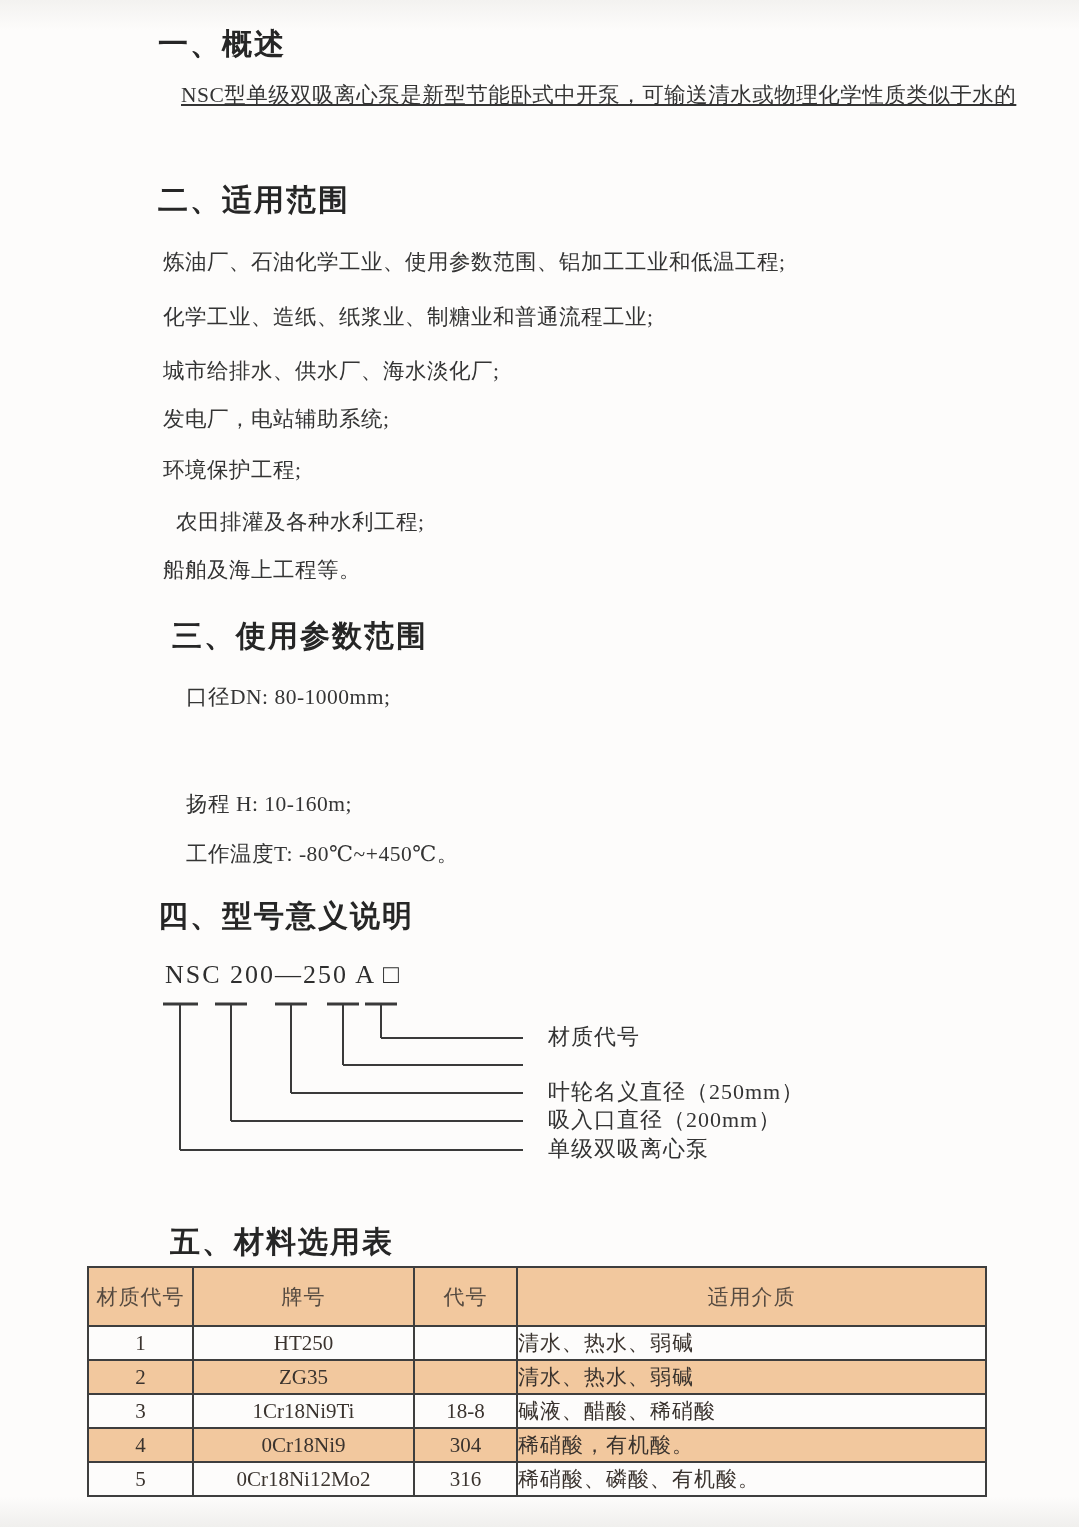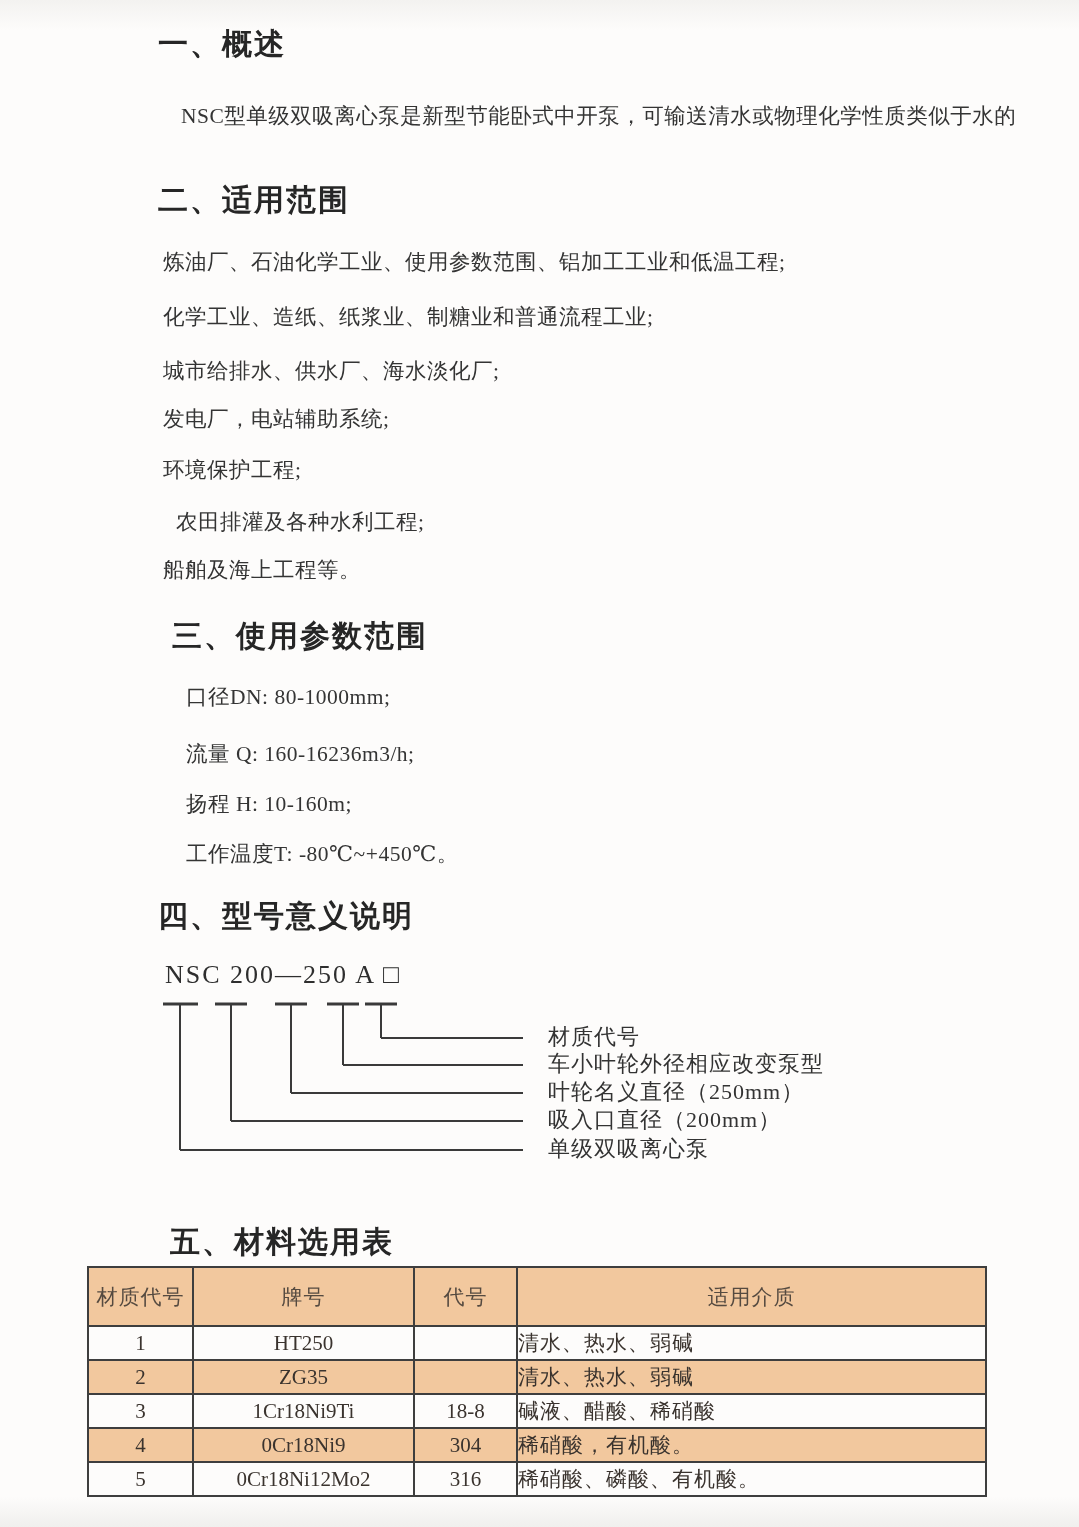--- a/index.html
+++ b/index.html
@@ -79,7 +79,7 @@
 <div class="page">
 
   <div class="abs heading" style="left:158px;top:24px;">一、概述</div>
-  <div class="abs body-text" style="left:181px;top:101px;">NSC型单级双吸离心泵是新型节能卧式中开泵，可输送清水或物理化学性质类似于水的</div>
+  <div class="abs body-text" style="left:181px;top:80px;text-decoration:underline;">NSC型单级双吸离心泵是新型节能卧式中开泵，可输送清水或物理化学性质类似于水的</div>
 
   <div class="abs heading" style="left:158px;top:180px;">二、适用范围</div>
   <div class="abs body-text" style="left:163px;top:247px;">炼油厂、石油化学工业、使用参数范围、铝加工工业和低温工程;</div>

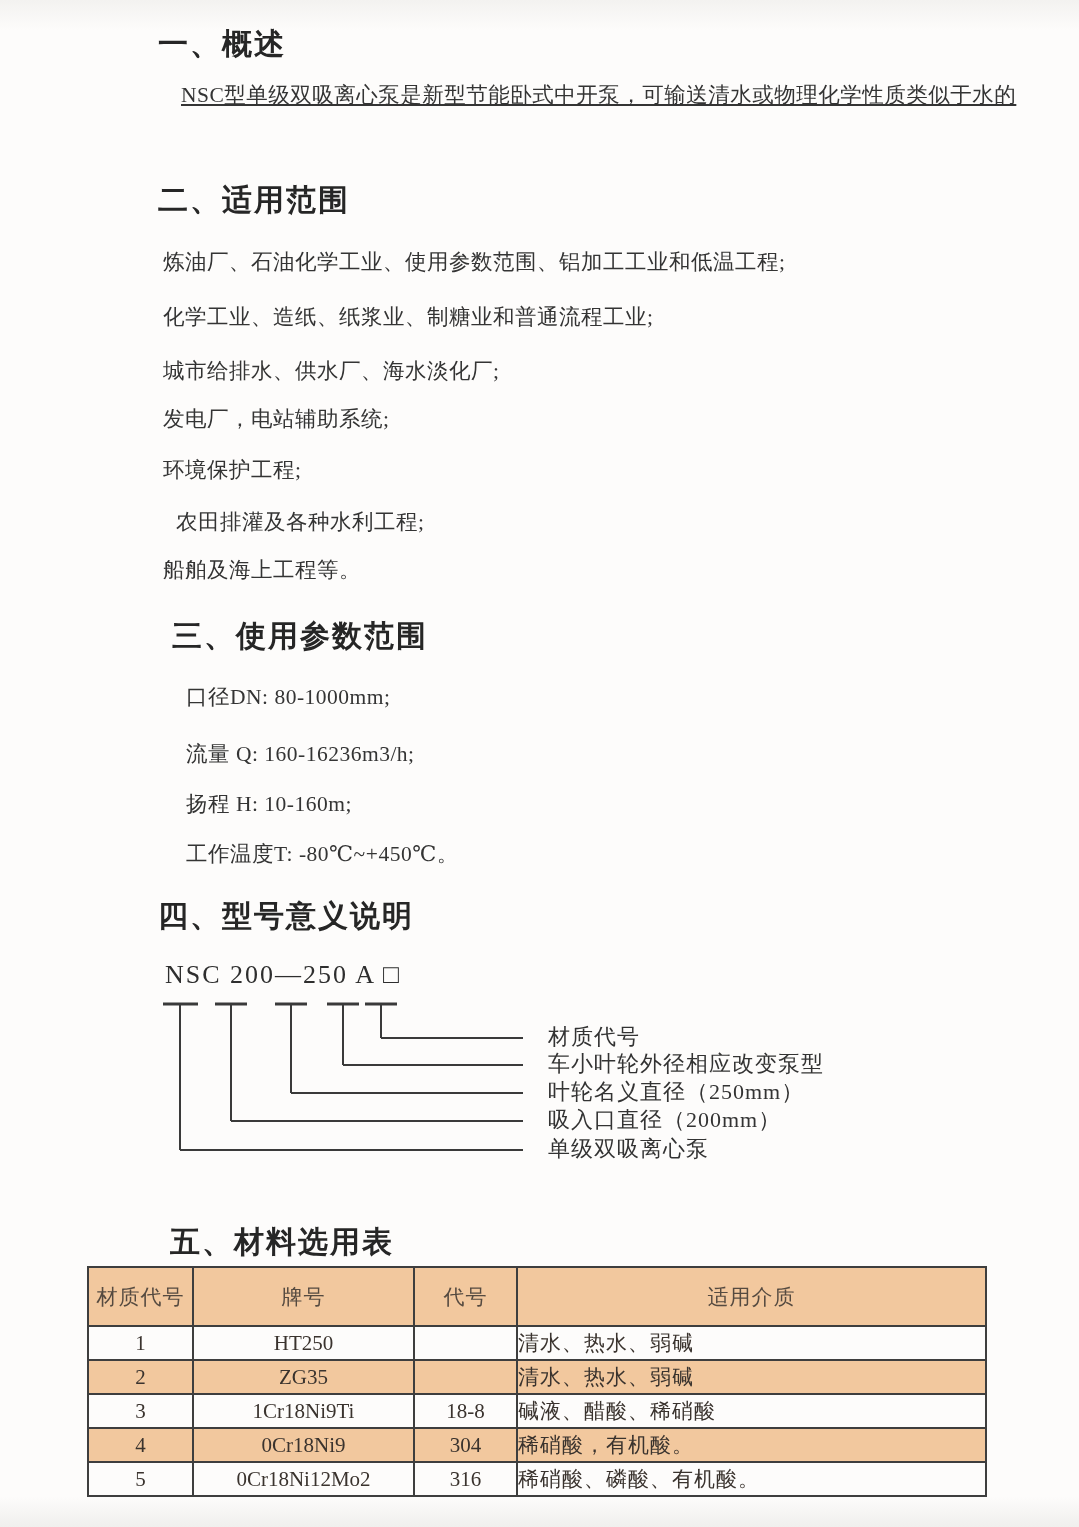--- a/index.html
+++ b/index.html
@@ -92,7 +92,6 @@
 
   <div class="abs heading" style="left:172px;top:616px;">三、使用参数范围</div>
   <div class="abs body-text" style="left:186px;top:682px;">口径DN: 80-1000mm;</div>
-  <div class="abs body-text" style="left:186px;top:739px;">流量 Q: 160-16236m3/h;</div>
   <div class="abs body-text" style="left:186px;top:789px;">扬程 H: 10-160m;</div>
   <div class="abs body-text" style="left:186px;top:839px;">工作温度T: -80℃~+450℃。</div>
 

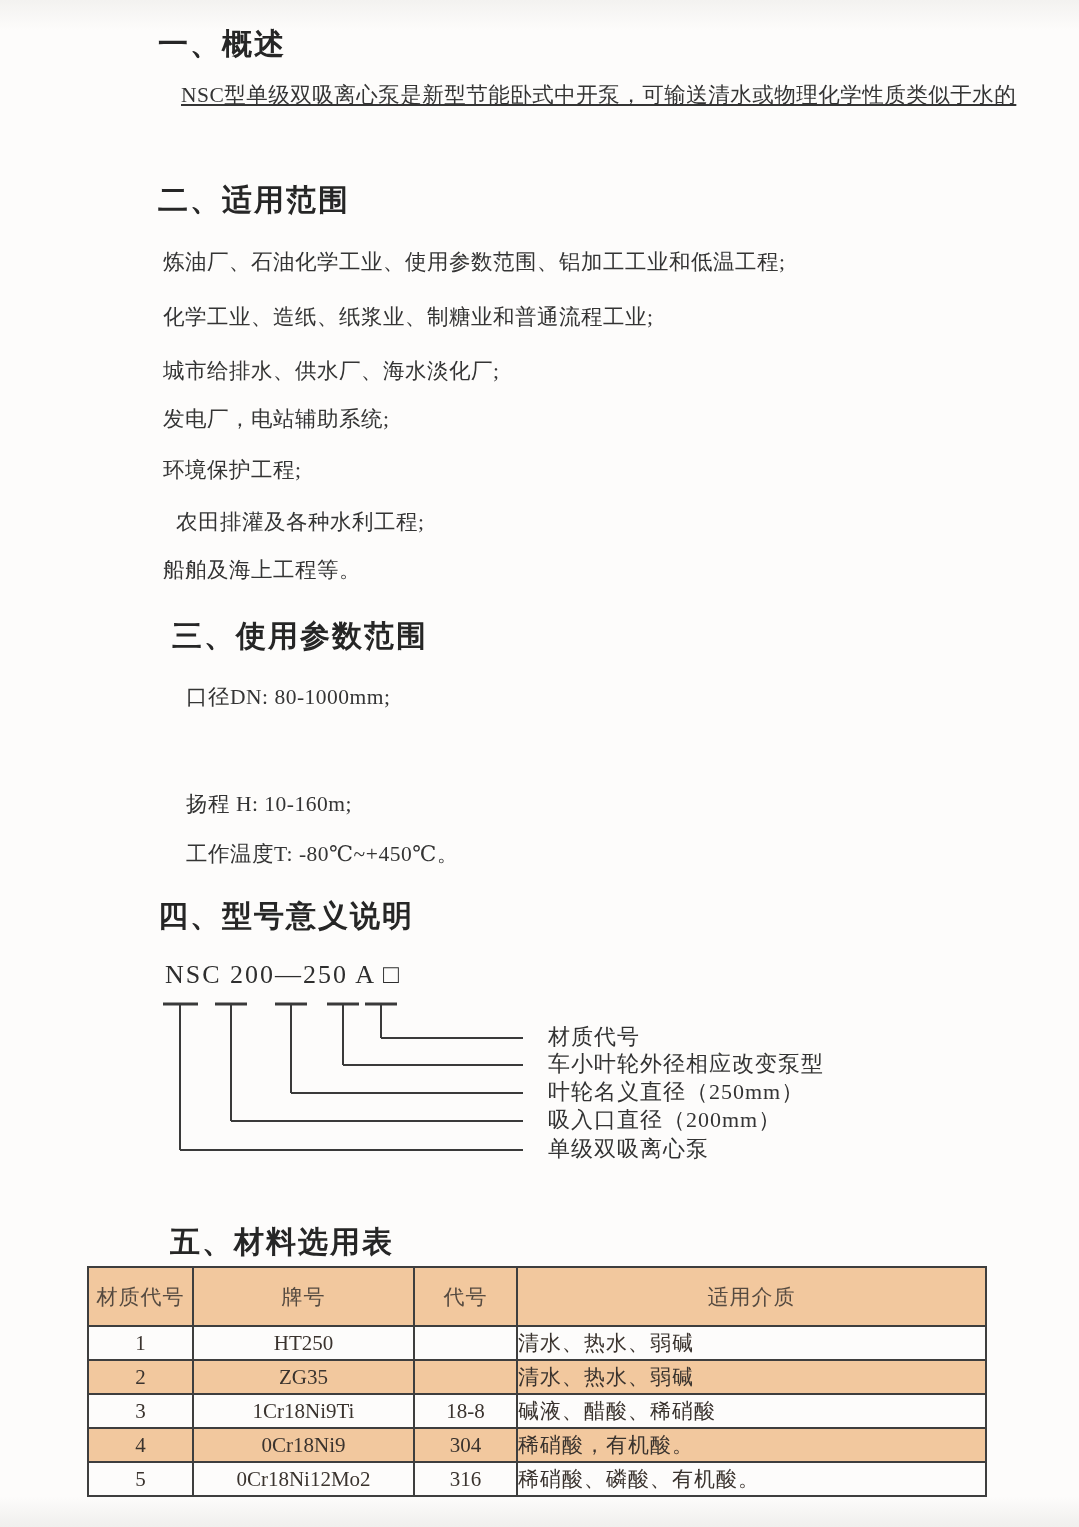--- a/index.html
+++ b/index.html
@@ -120,7 +120,6 @@
   </svg>
 
   <div class="abs diagram-label" style="left:548px;top:1022px;">材质代号</div>
-  <div class="abs diagram-label" style="left:548px;top:1049px;">车小叶轮外径相应改变泵型</div>
   <div class="abs diagram-label" style="left:548px;top:1077px;">叶轮名义直径（250mm）</div>
   <div class="abs diagram-label" style="left:548px;top:1105px;">吸入口直径（200mm）</div>
   <div class="abs diagram-label" style="left:548px;top:1134px;">单级双吸离心泵</div>

